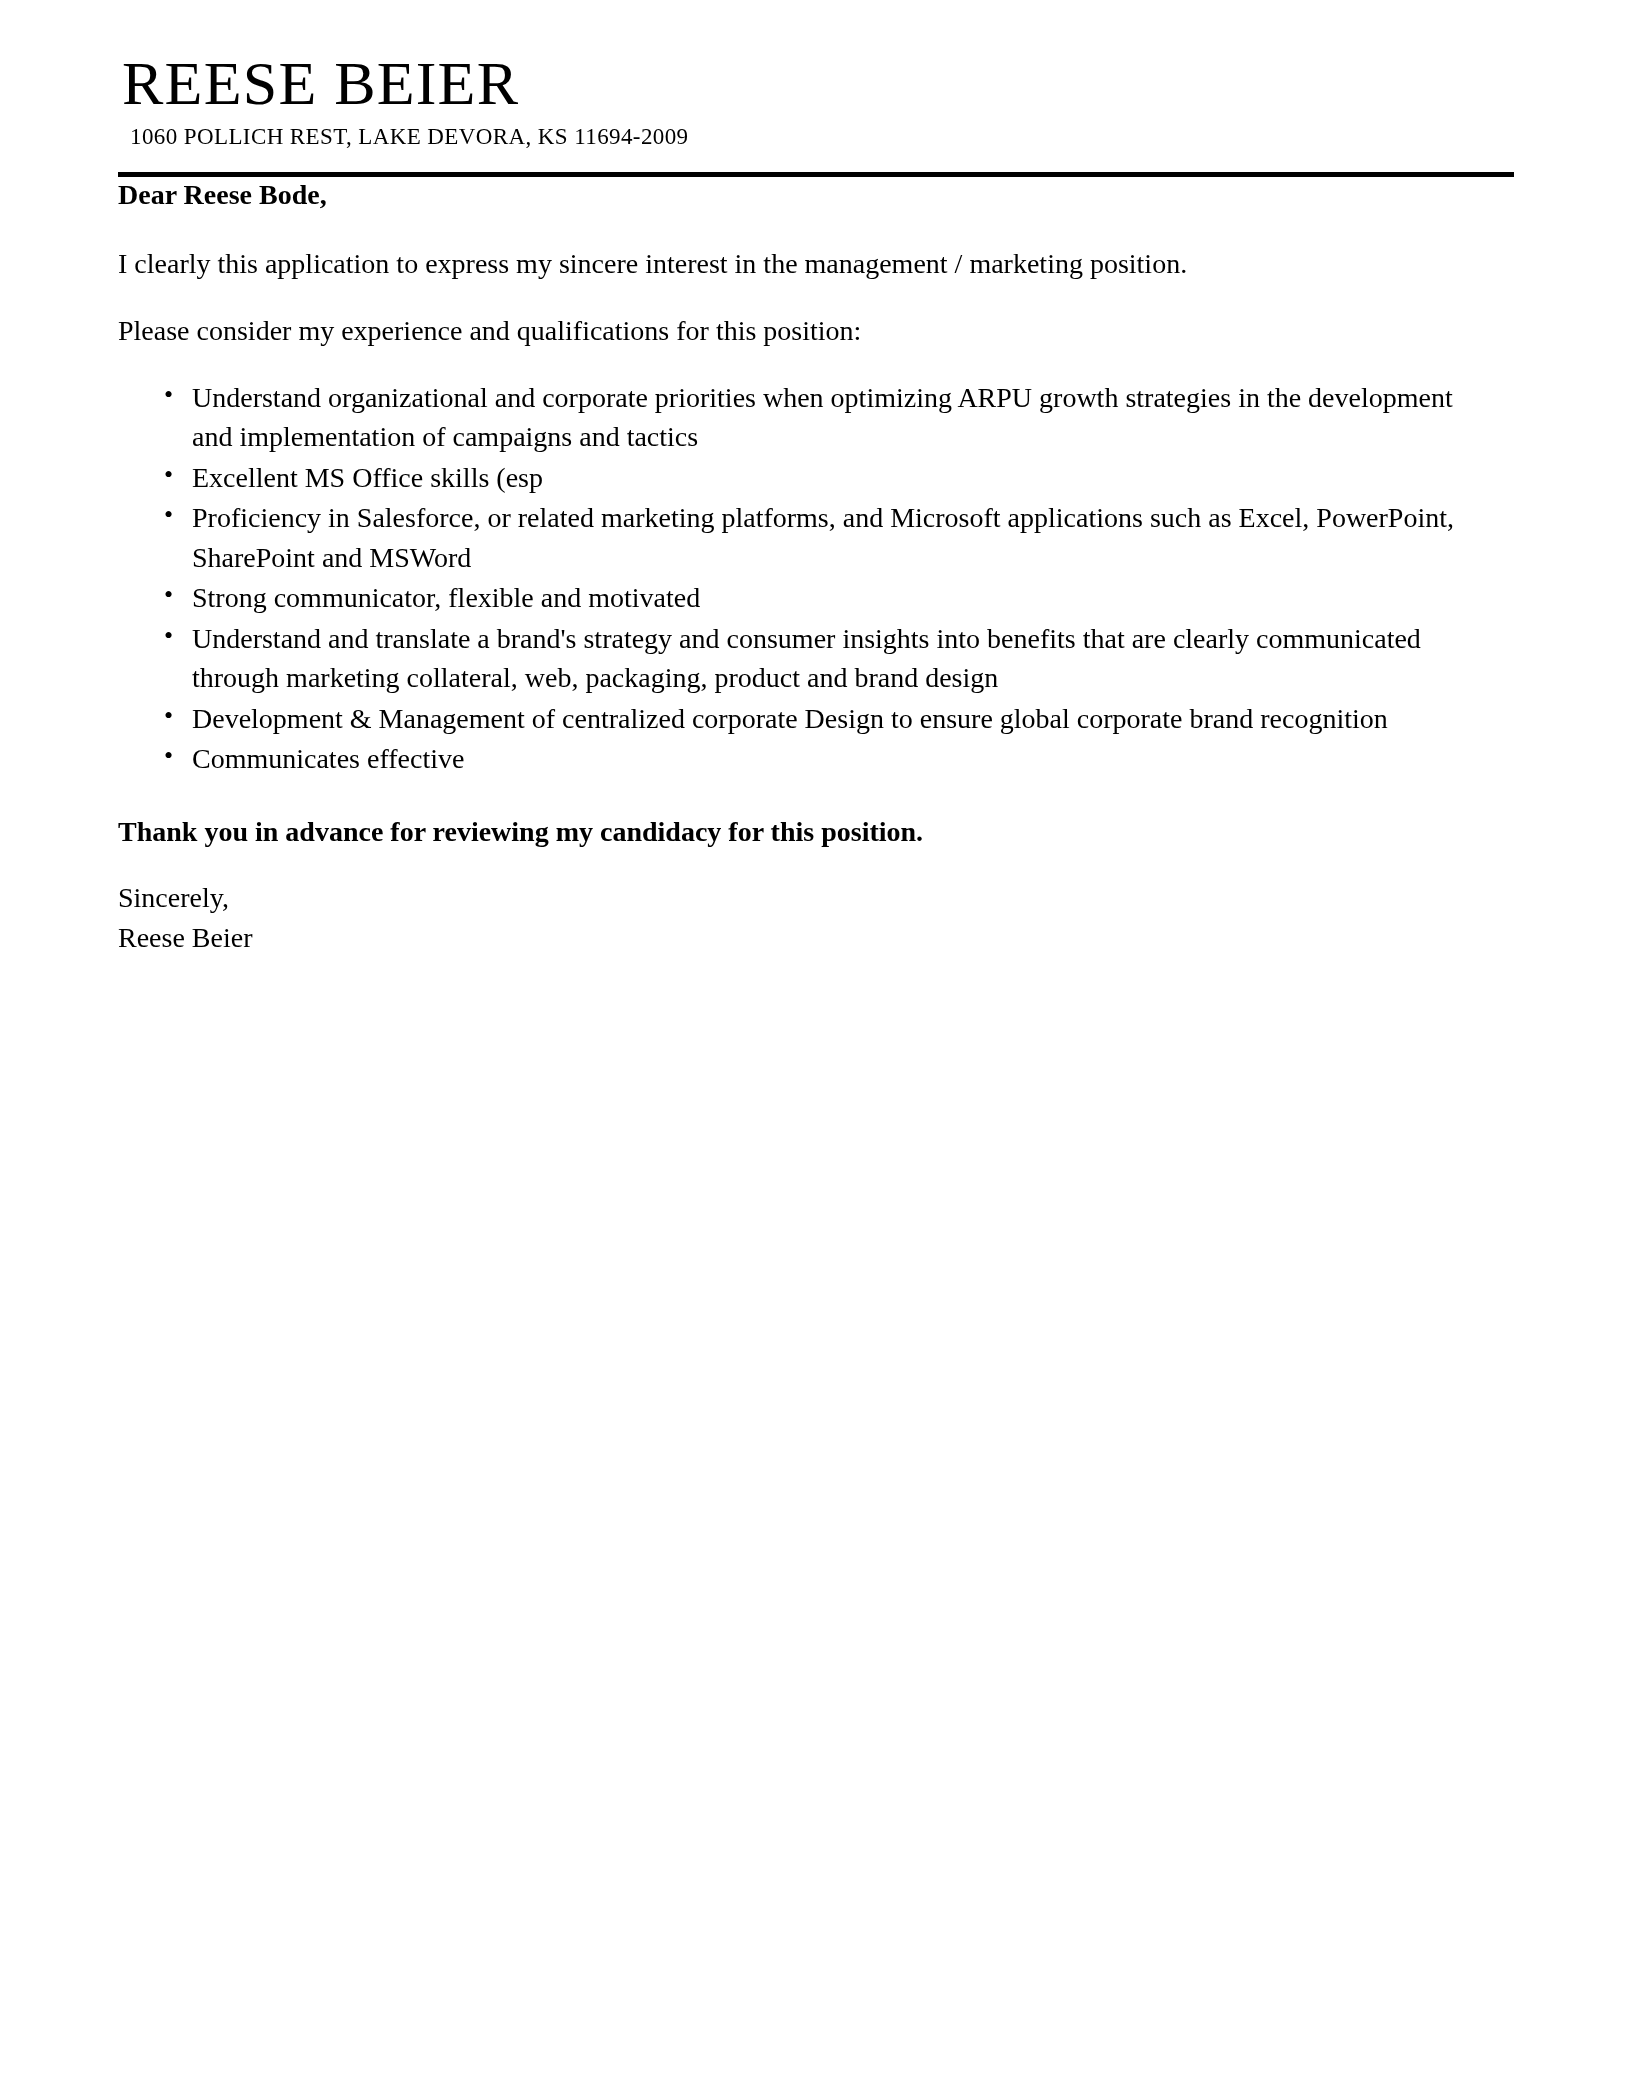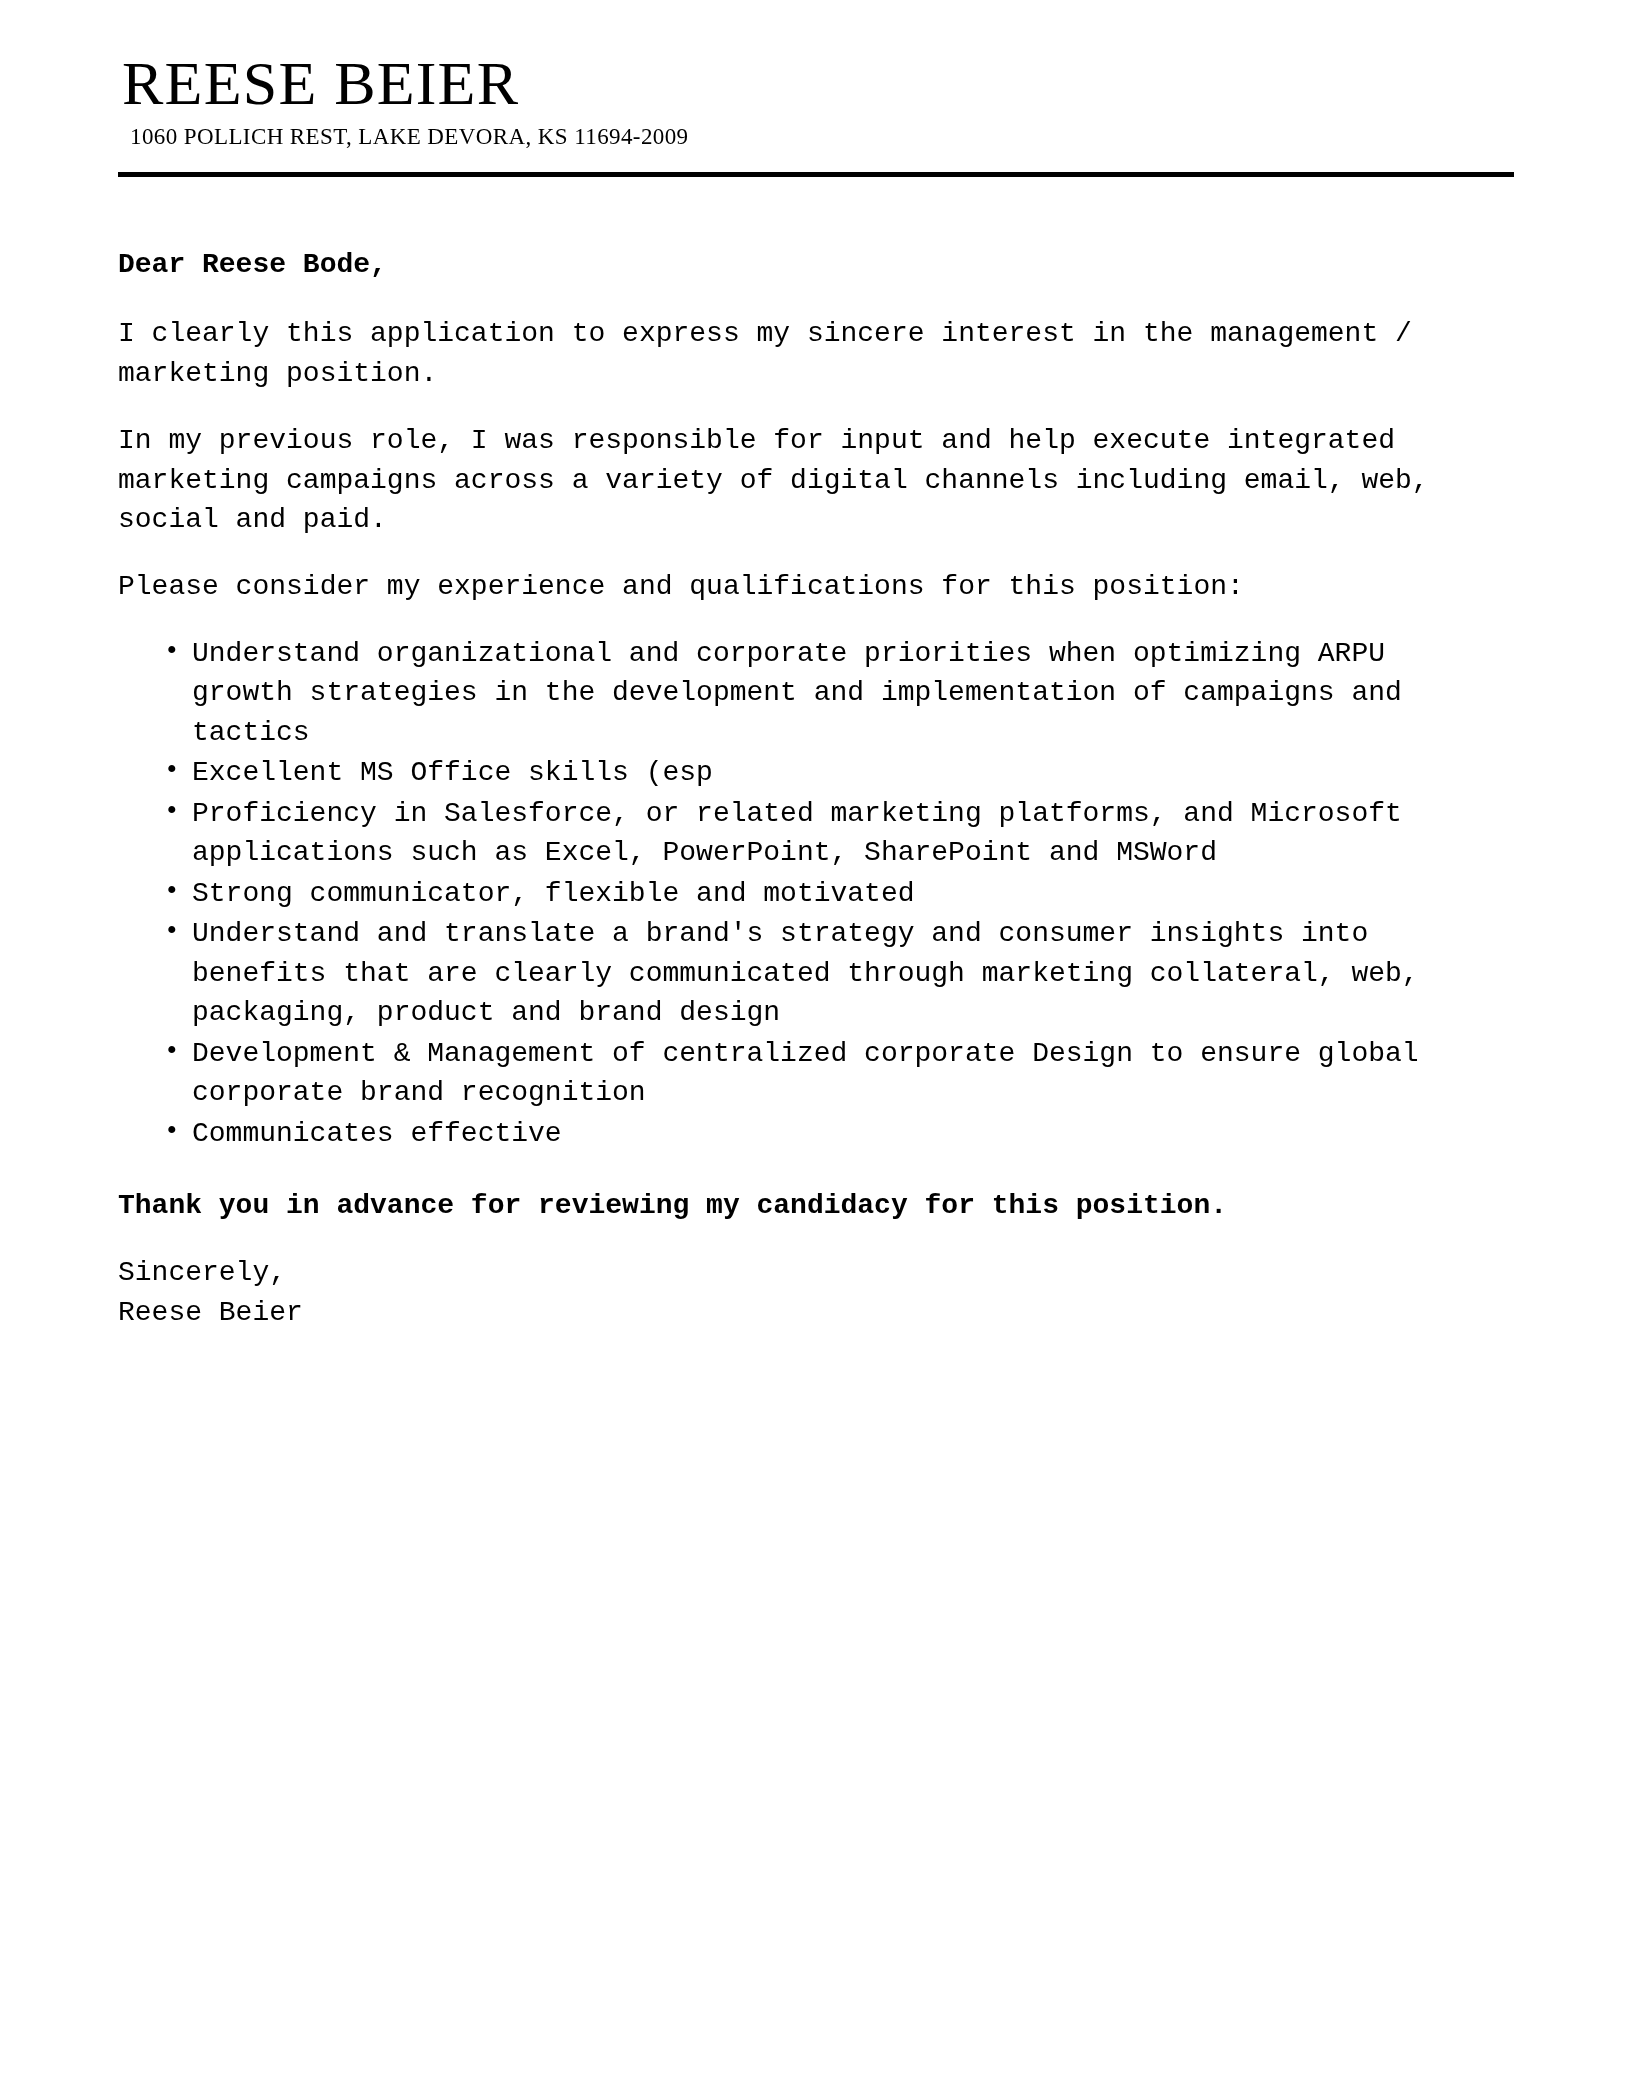--- a/index.html
+++ b/index.html
@@ -47,8 +47,6 @@
     width: 100%;
   }
   .body-area {
-    padding-top: 70px;
-    font-family: Liberation Mono, monospace;
   }
   .salutation {
     font-size: 28px;

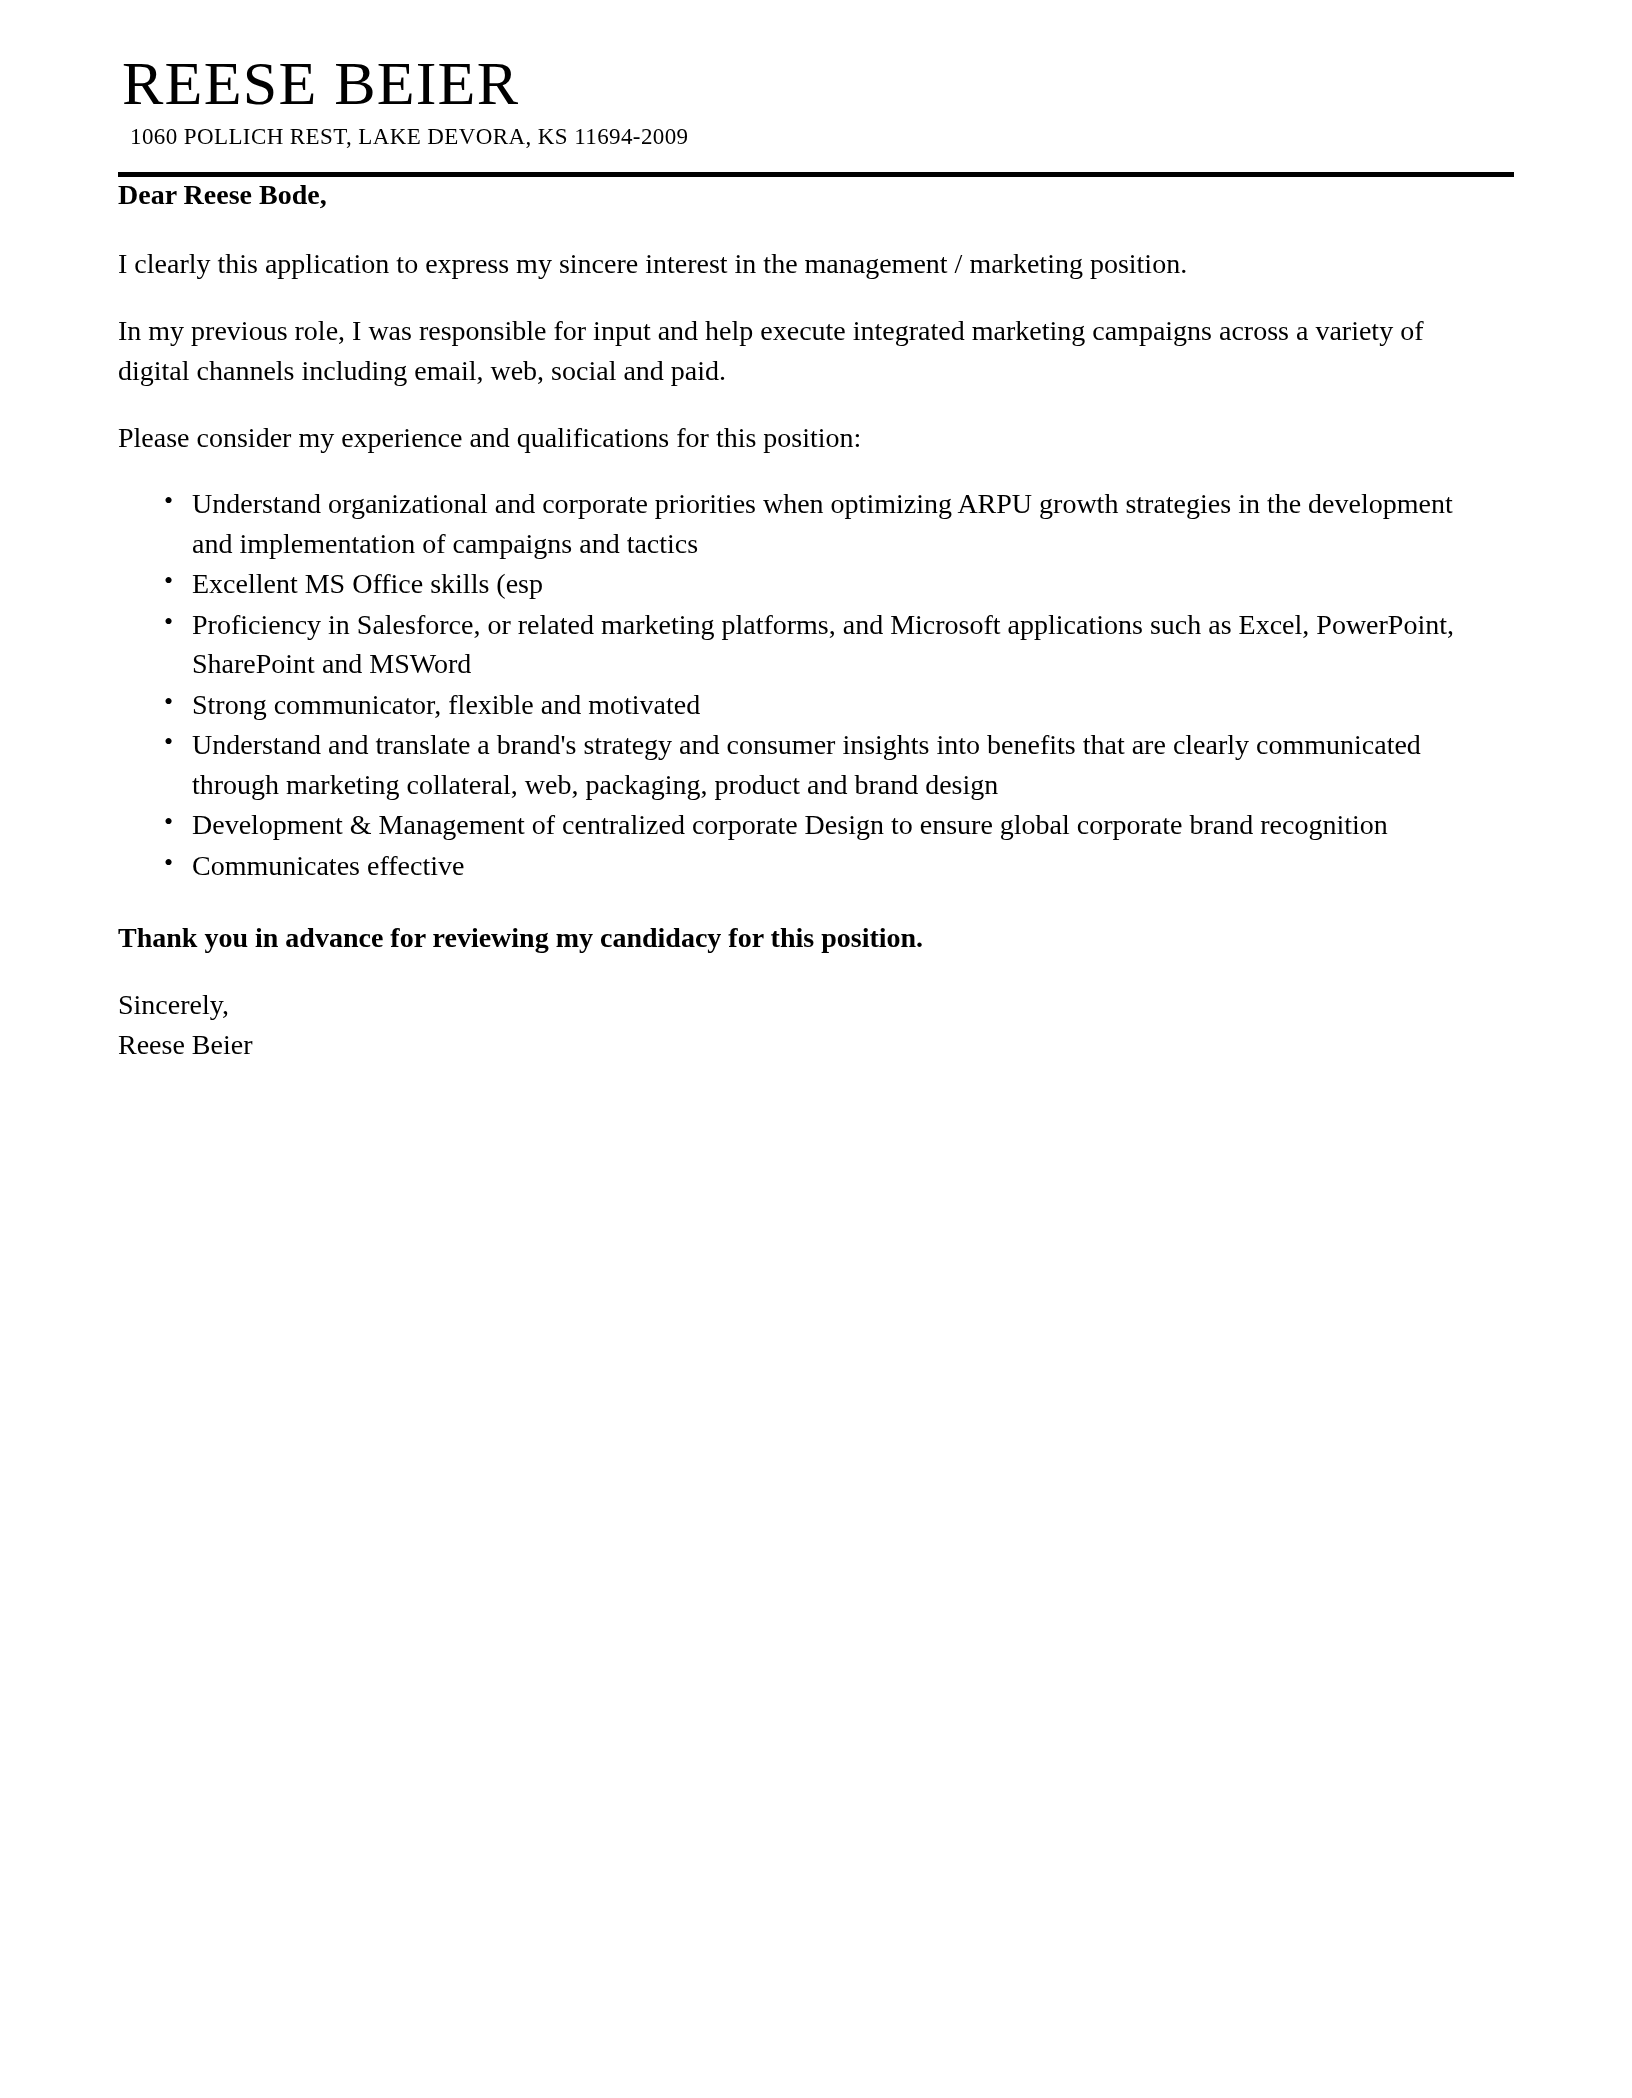--- a/index.html
+++ b/index.html
@@ -113,7 +113,6 @@
 
     <p class="para">I clearly this application to express my sincere interest in the management / marketing position.</p>
 
-    <p class="para">In my previous role, I was responsible for input and help execute integrated marketing campaigns across a variety of digital channels including email, web, social and paid.</p>
 
     <p class="para">Please consider my experience and qualifications for this position:</p>
 

